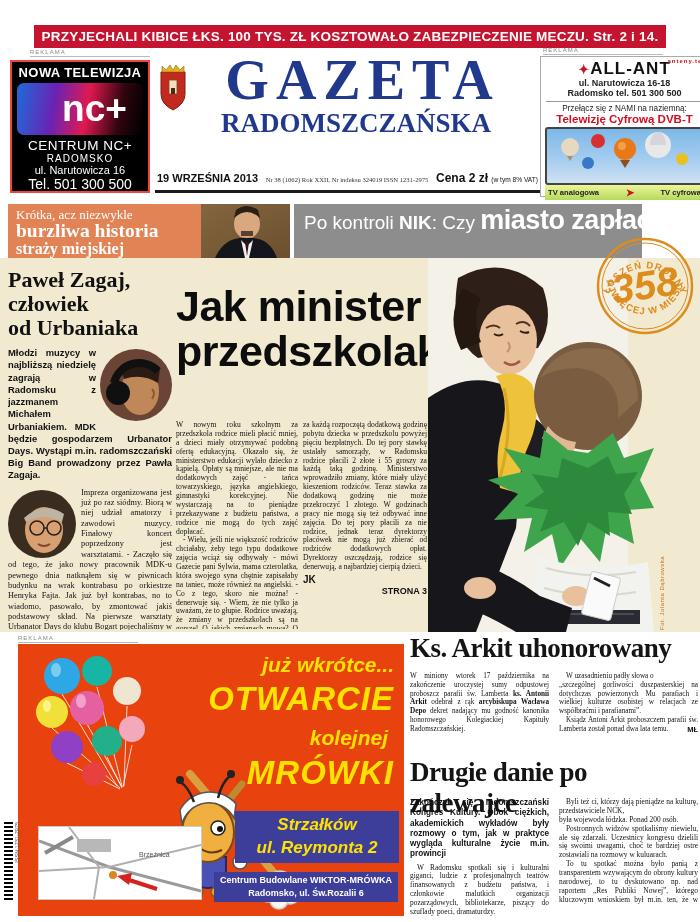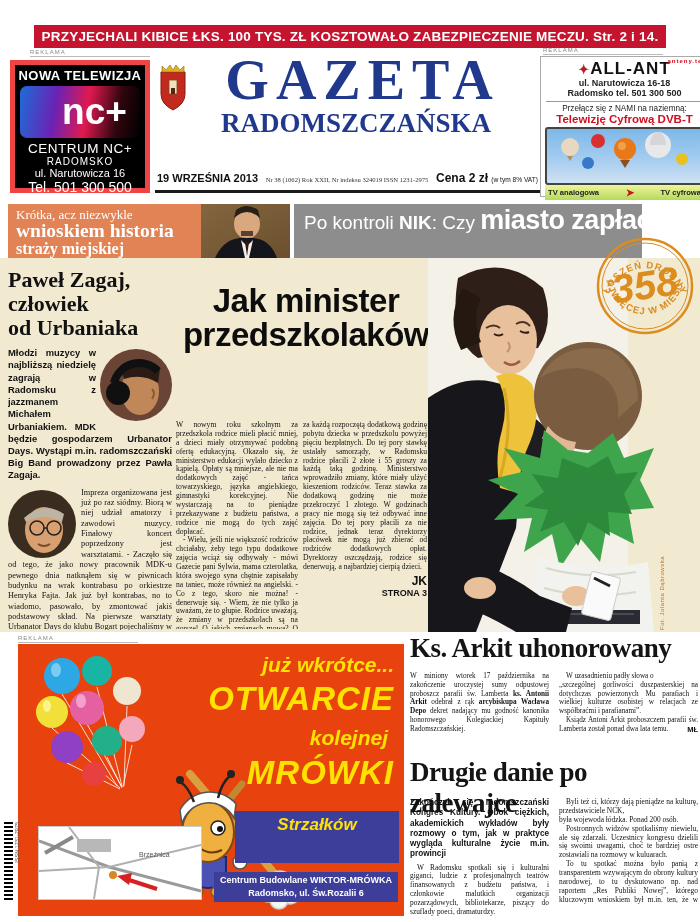--- a/index.html
+++ b/index.html
@@ -16,7 +16,7 @@
     border-bottom:1px solid #bbb; padding-bottom:1px; width:120px;}
 
   
-  .nc-ad{ left:10px; top:60px; width:140px; height:133px; background:#000; border:5px solid #ef4444;
+  .nc-ad{ left:10px; top:60px; width:140px; height:133px; background:#000; border:2px solid #ef4444;
     color:#fff; text-align:center; font-family:"Liberation Sans",sans-serif; }
   .nc-tagline{ font-size:13px; font-weight:bold; padding-top:3px; letter-spacing:.4px;}
   .nc-logo{ margin:3px 5px; height:52px; border-radius:7px;

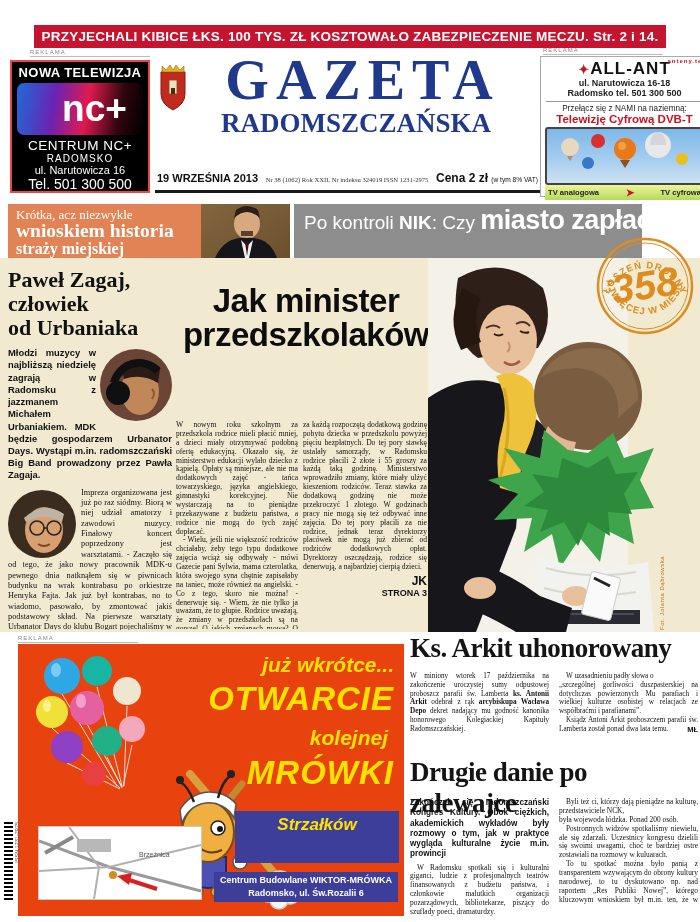--- a/index.html
+++ b/index.html
@@ -206,7 +206,7 @@
 
   <div class="abs teaser-left">
     <div class="tl-1">Krótka, acz niezwykle</div>
-    <div class="tl-2">wnioskiem historia</div>
+    <div class="tl-2">burzliwa historia</div>
     <div class="tl-3">straży miejskiej</div>
   </div>
   <div class="abs teaser-photo">

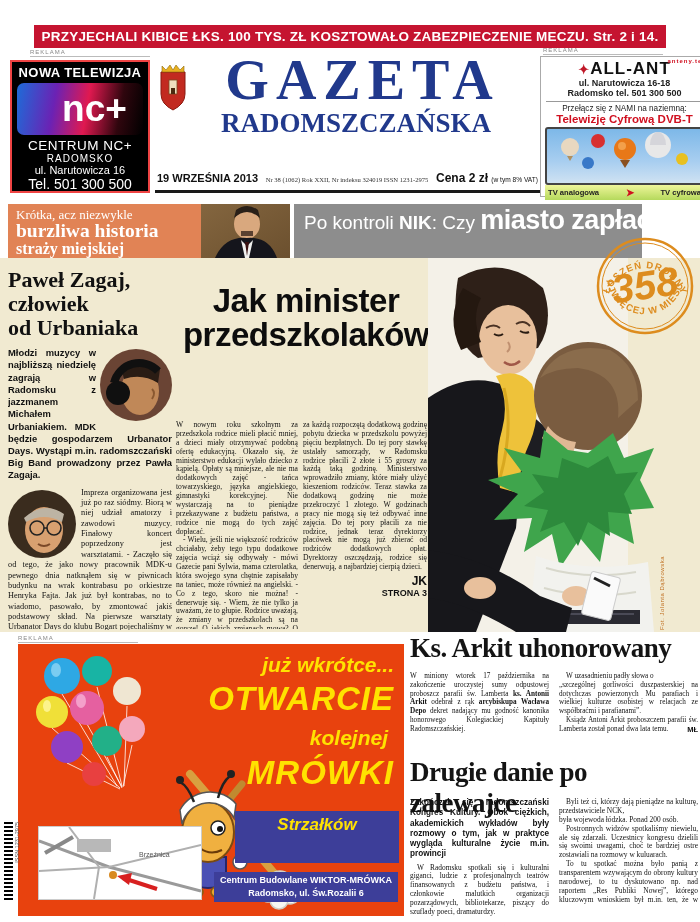--- a/index.html
+++ b/index.html
@@ -92,7 +92,7 @@
 
   
   .main-head{ left:176px; top:284px; width:260px; font-family:"Liberation Sans",sans-serif;
-    font-weight:800; font-size:33px; line-height:1.04; letter-spacing:-.5px; color:#0d0d0d;text-align:center;}
+    font-weight:800; font-size:43px; line-height:1.04; letter-spacing:-.5px; color:#0d0d0d;}
   .main-head .red{ color:#c3201f;}
   .main-col{ font-size:7.6px; line-height:1.17; text-align:justify; color:#111; overflow:hidden;}
   .mc1{ left:176px; top:421px; width:122px; height:208px;}

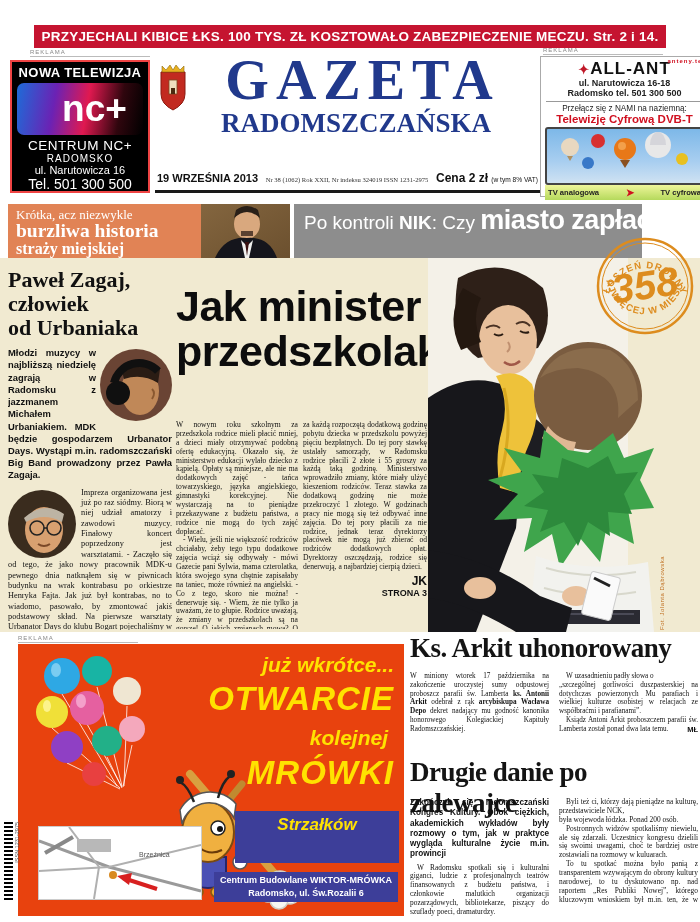--- a/index.html
+++ b/index.html
@@ -87,7 +87,7 @@
   .circ{ border-radius:50%; overflow:hidden; display:block;}
   .circ1{ float:right; width:72px; height:72px; margin:2px 0 2px 4px;}
   .circ2{ float:left; width:68px; height:68px; margin:2px 5px 2px 0;}
-  .sig-row{ text-align:right; font-family:"Liberation Sans",sans-serif; font-size:12px; font-weight:bold; margin-top:2px;}
+  .sig-row{ font-family:"Liberation Sans",sans-serif; font-size:10px; font-weight:bold; margin-top:2px;}
   .sig-page{ text-align:right; font-family:"Liberation Sans",sans-serif; font-size:9px; font-weight:bold;}
 
   

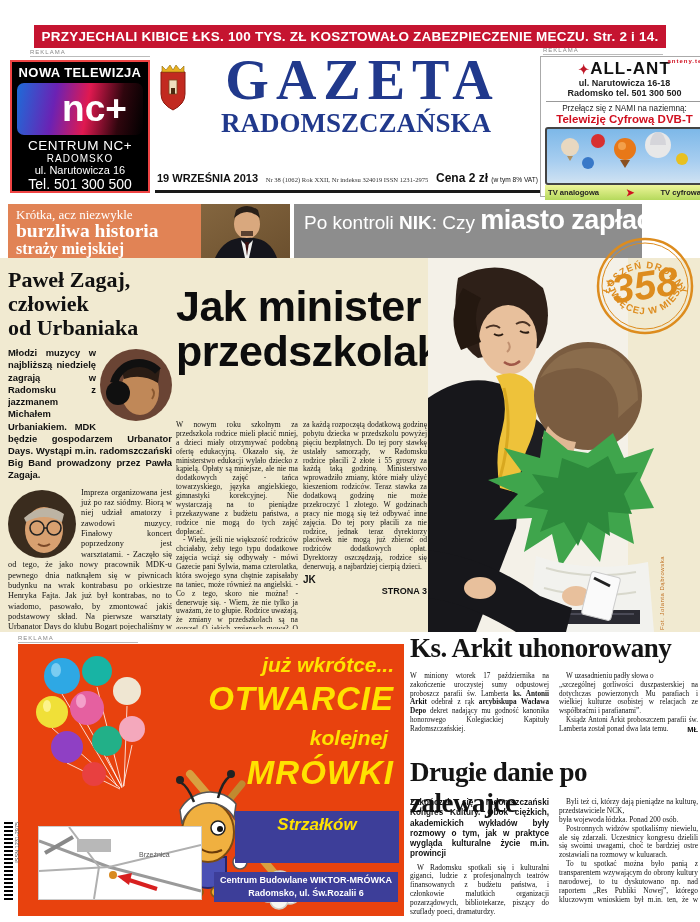--- a/index.html
+++ b/index.html
@@ -407,6 +407,7 @@
     </div>
     <div class="mr-loc">
       <div>Strzałków</div>
+      <div>ul. Reymonta 2</div>
     </div>
     <div class="mr-foot">
       <div>Centrum Budowlane WIKTOR-MRÓWKA</div>

